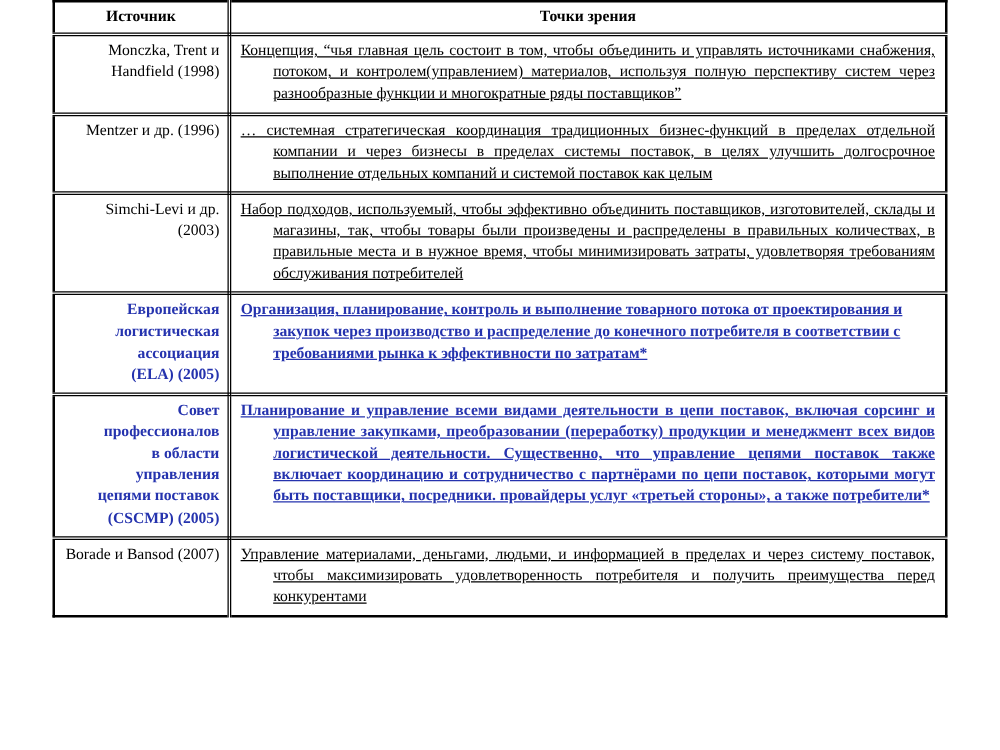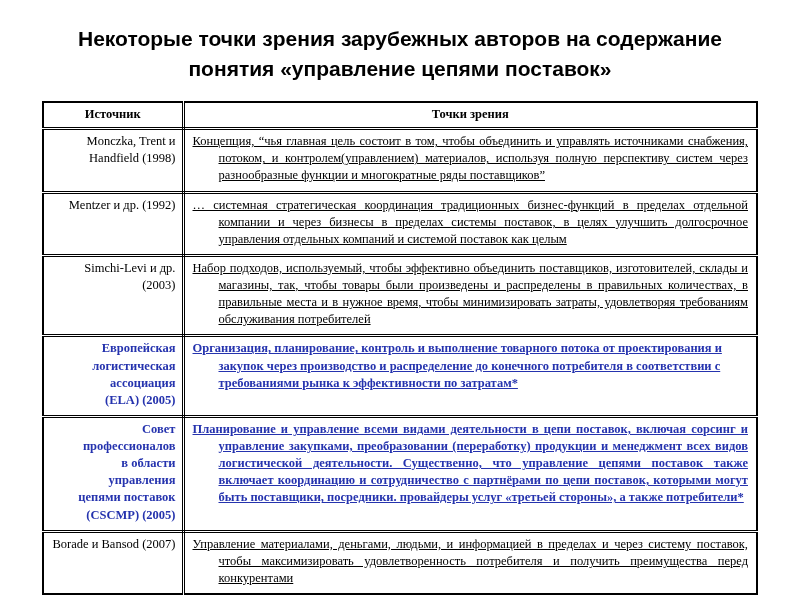--- a/index.html
+++ b/index.html
@@ -66,7 +66,6 @@
 <body>
 
 <div class="slide">
-  <h1 class="slide-title">Некоторые точки зрения зарубежных авторов на содержание понятия «управление цепями поставок»</h1>
 
   <table class="viewpoints">
     <colgroup>

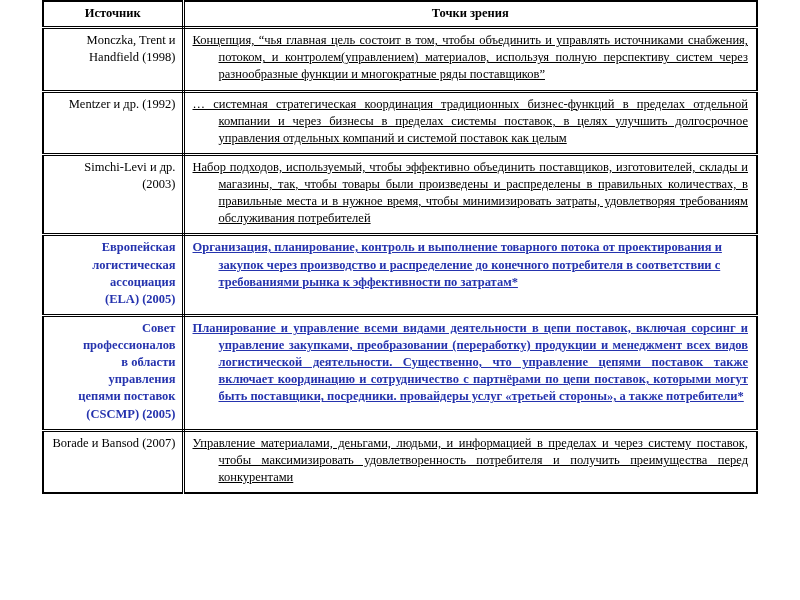--- a/index.html
+++ b/index.html
@@ -84,7 +84,7 @@
           <td class="viewpoint">Концепция, “чья главная цель состоит в том, чтобы объединить и управлять источниками снабжения, потоком, и контролем(управлением) материалов, используя полную перспективу систем через разнообразные функции и многократные ряды поставщиков”</td>
         </tr>
         <tr>
-          <td class="source">Mentzer и др. (1992)</td>
+          <td class="source">Mentzer и др. (1996)</td>
           <td class="viewpoint">… системная стратегическая координация традиционных бизнес-функций в пределах отдельной компании и через бизнесы в пределах системы поставок, в целях улучшить долгосрочное управления отдельных компаний и системой поставок как целым</td>
         </tr>
         <tr>

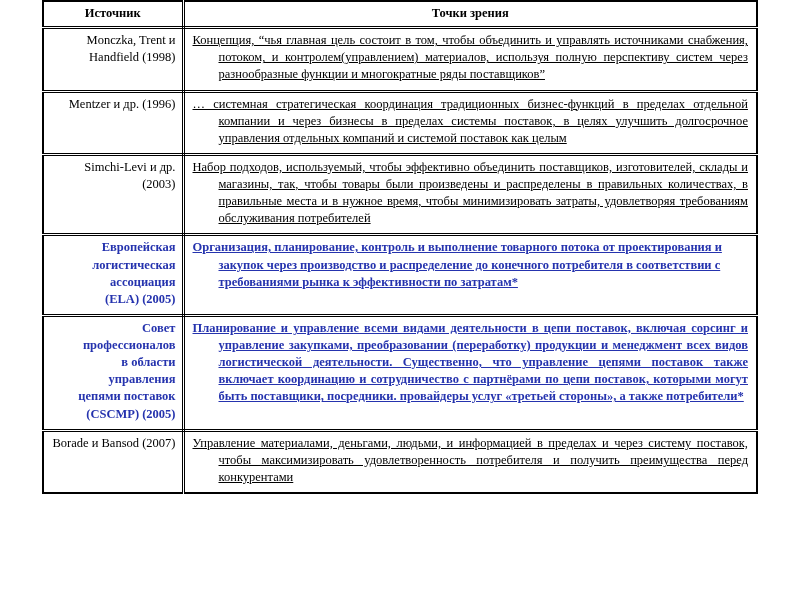--- a/index.html
+++ b/index.html
@@ -85,7 +85,7 @@
         </tr>
         <tr>
           <td class="source">Mentzer и др. (1996)</td>
-          <td class="viewpoint">… системная стратегическая координация традиционных бизнес-функций в пределах отдельной компании и через бизнесы в пределах системы поставок, в целях улучшить долгосрочное управления отдельных компаний и системой поставок как целым</td>
+          <td class="viewpoint">… системная стратегическая координация традиционных бизнес-функций в пределах отдельной компании и через бизнесы в пределах системы поставок, в целях улучшить долгосрочное выполнение отдельных компаний и системой поставок как целым</td>
         </tr>
         <tr>
           <td class="source">Simchi-Levi и др. (2003)</td>

